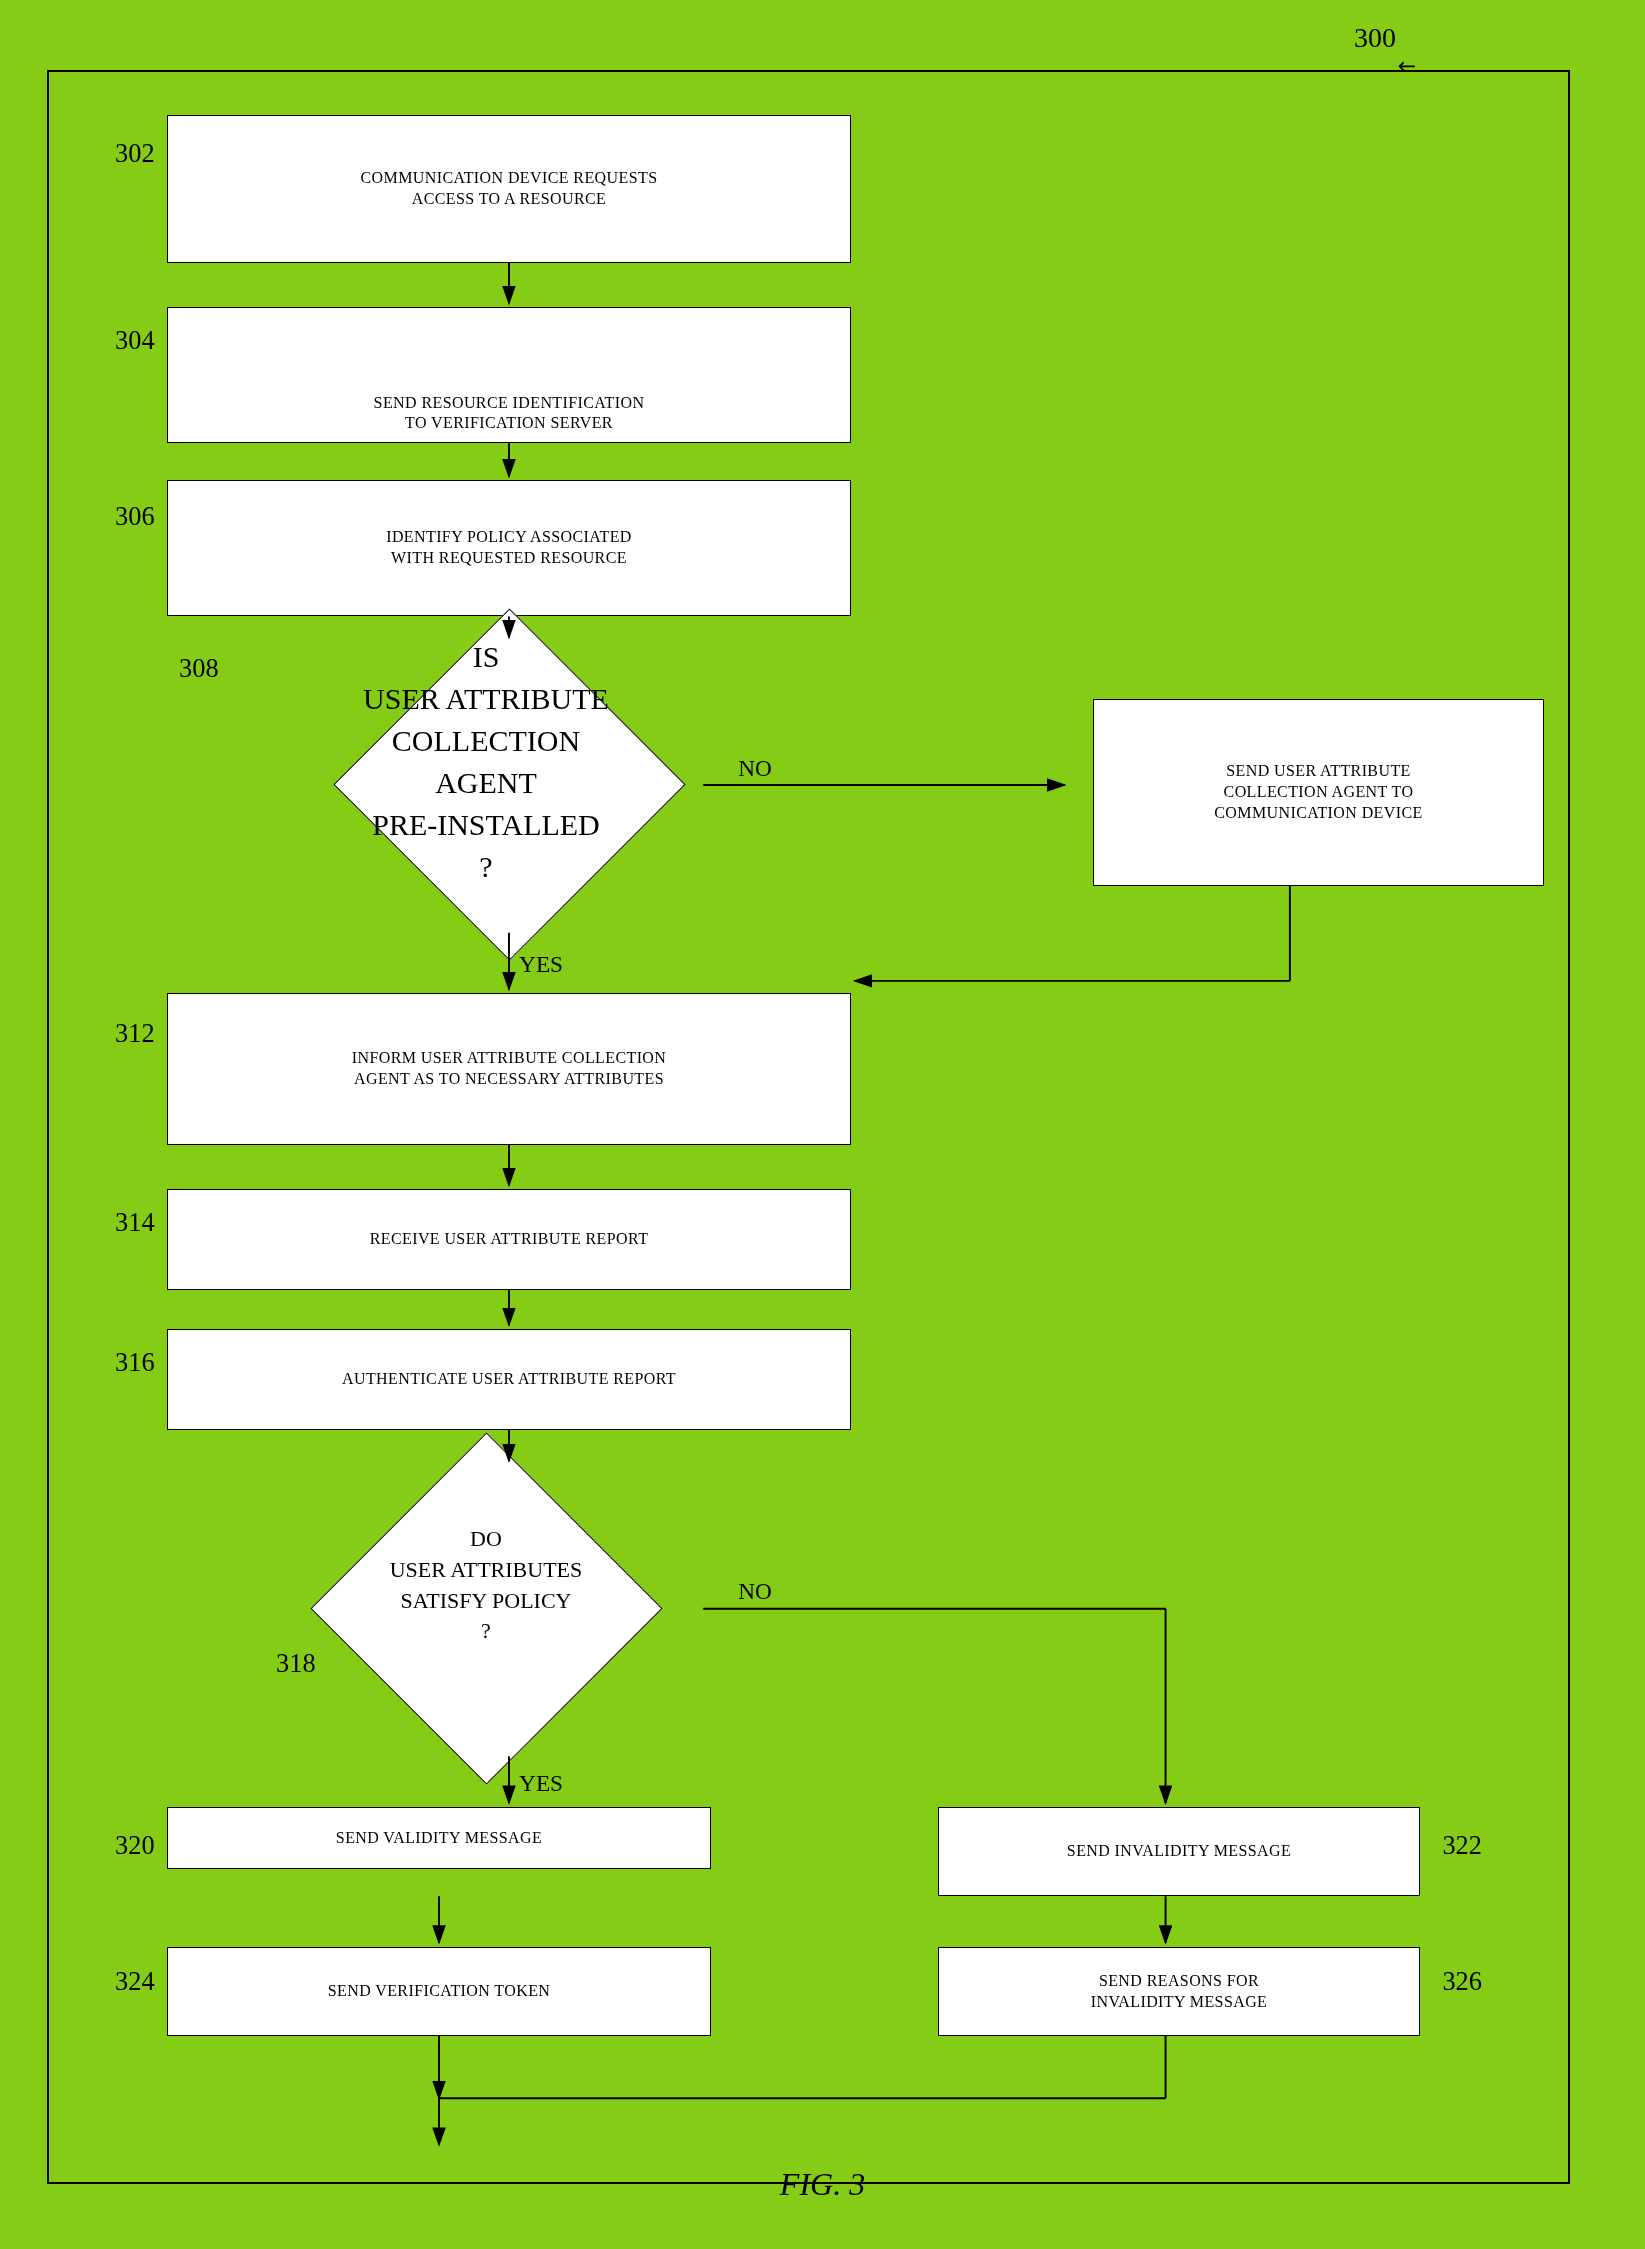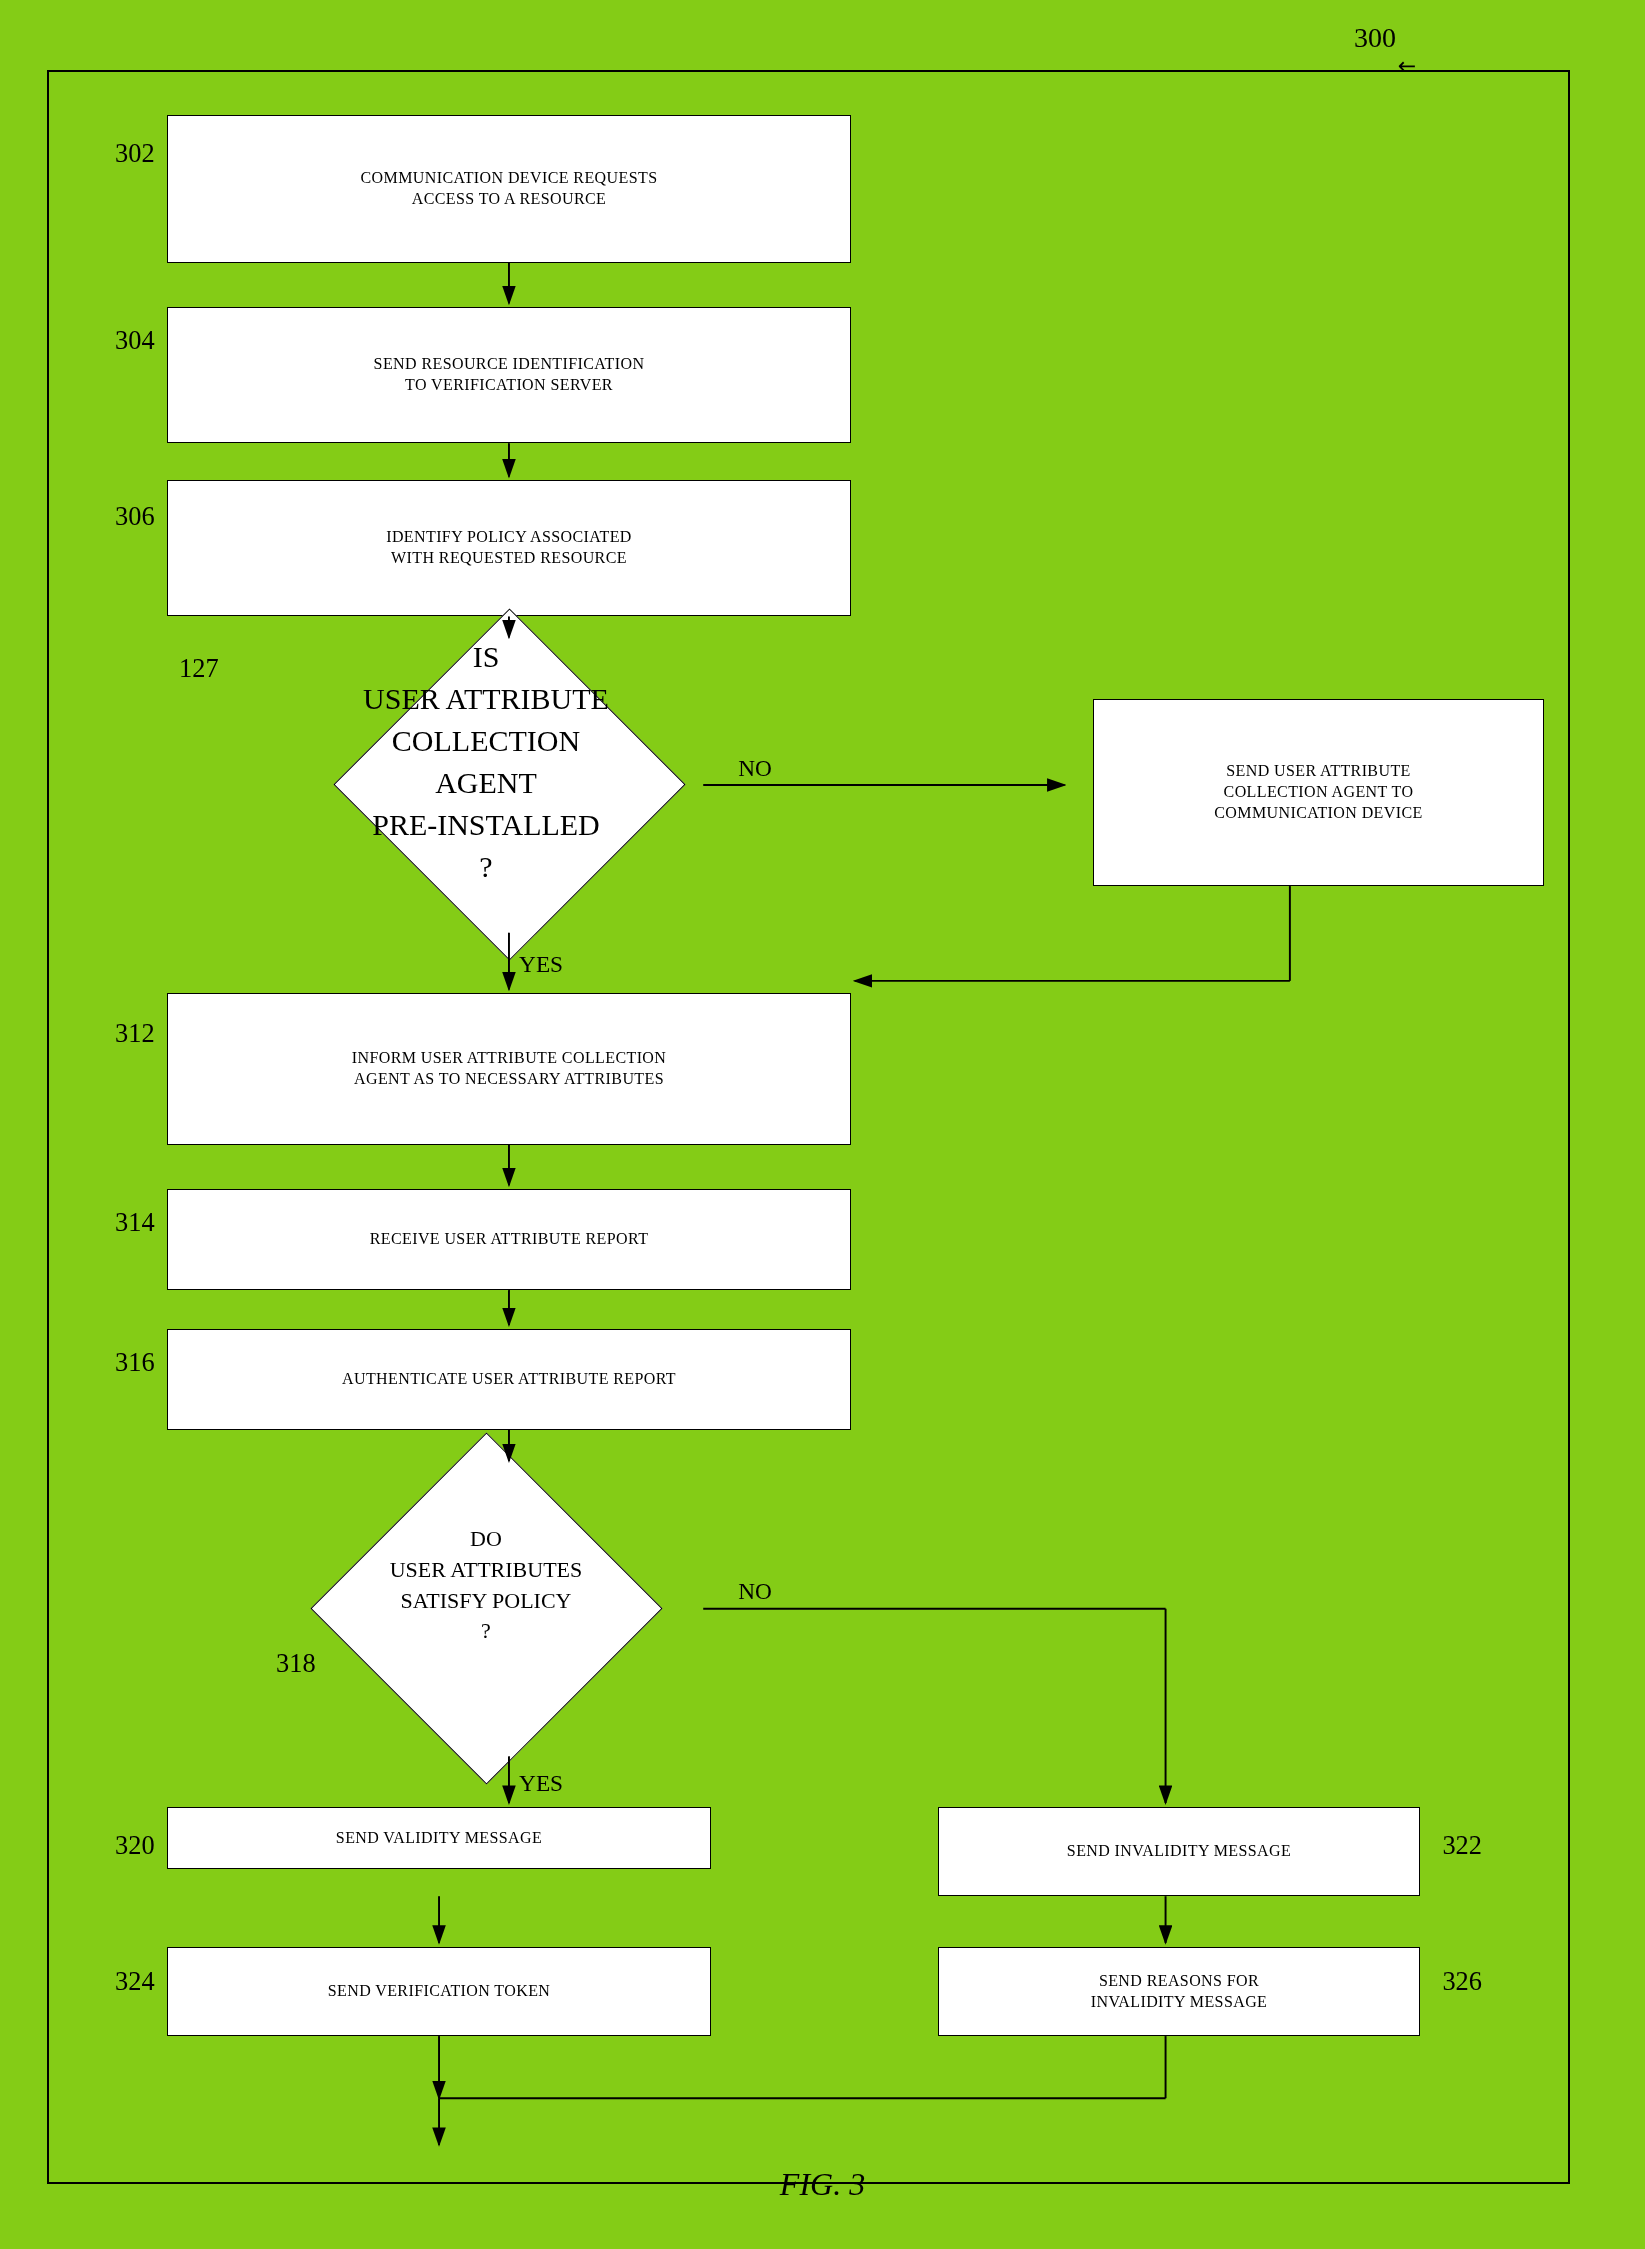--- a/index.html
+++ b/index.html
@@ -132,7 +132,7 @@
   </div>
 
   <div class="step-label" style="top: 325px; left: 115px;">304</div>
-  <div class="process-box" style="top: 307px; left: 167px; width: 684px; height: 136px;">
+  <div class="process-box" style="top: 307px; left: 167px; width: 684px; height: 136px; align-items: flex-end;">
     <span>SEND RESOURCE IDENTIFICATION<br>TO VERIFICATION SERVER</span>
   </div>
 

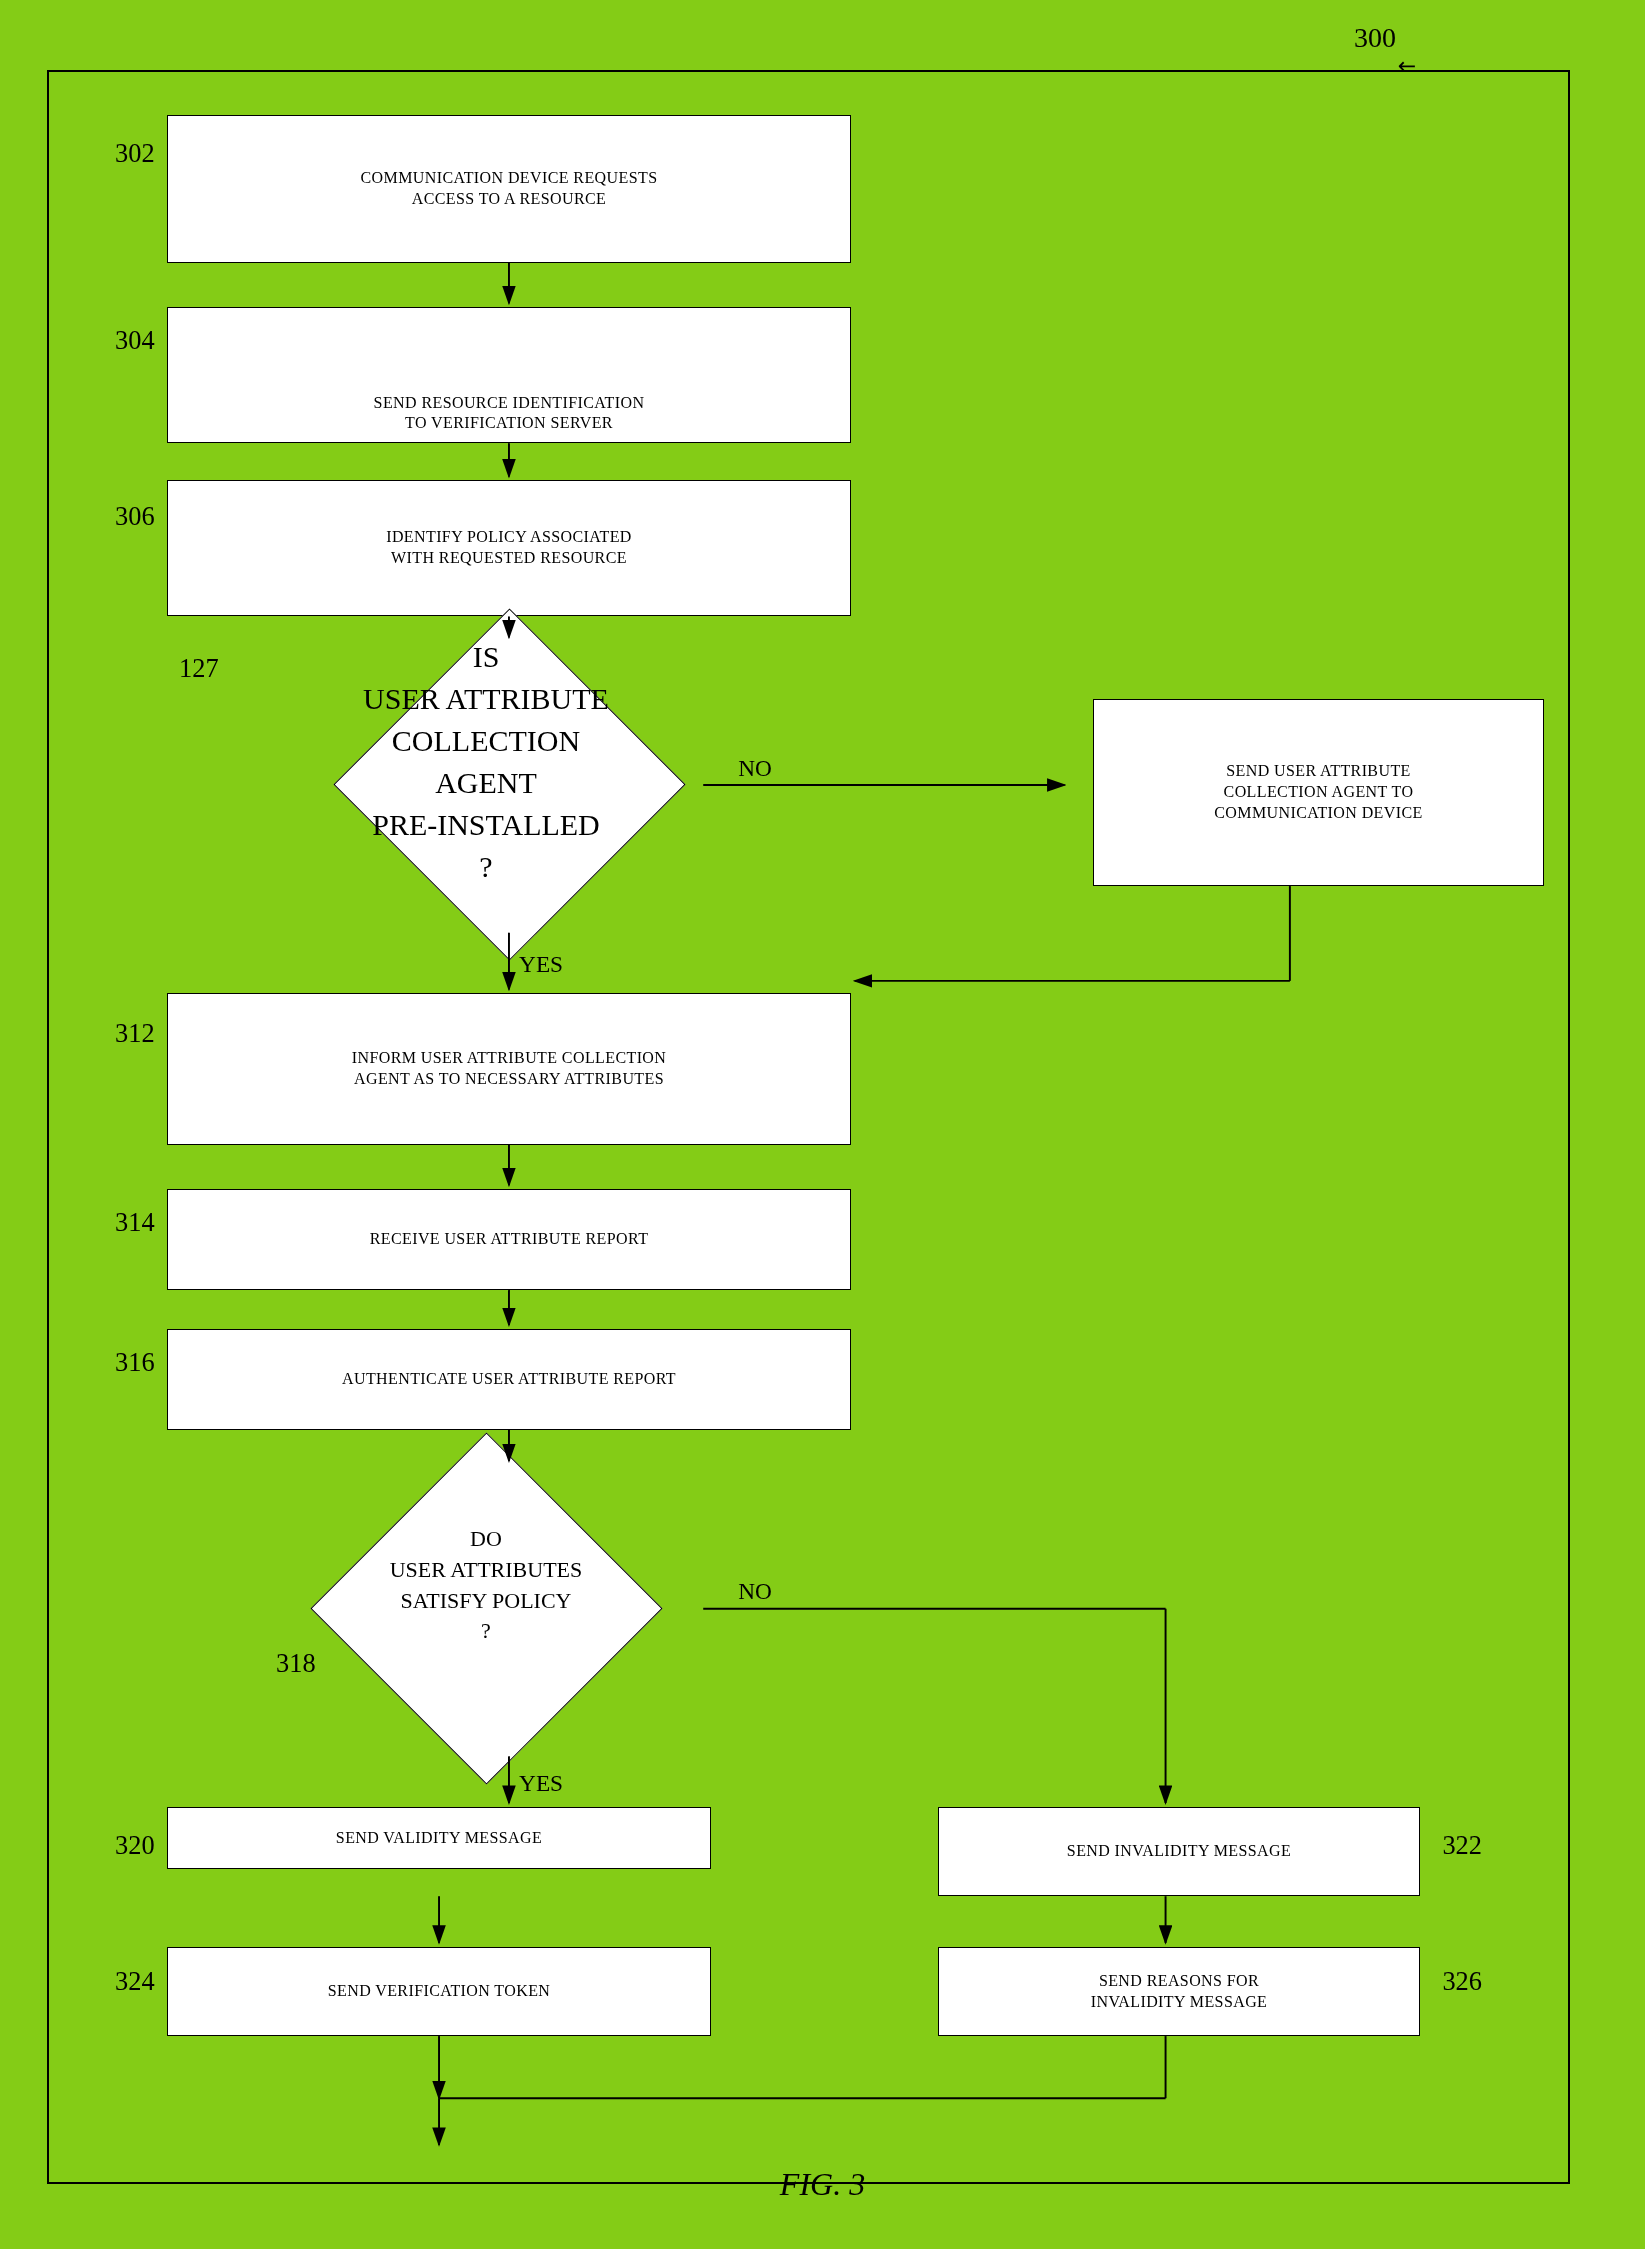--- a/index.html
+++ b/index.html
@@ -141,7 +141,7 @@
     <span>IDENTIFY POLICY ASSOCIATED<br>WITH REQUESTED RESOURCE</span>
   </div>
 
-  <div class="step-label" style="top: 653px; left: 179px;">127</div>
+  <div class="step-label" style="top: 653px; left: 179px;">308</div>
   <div class="diamond-container" style="position:absolute; top: 637px; left: 167px; width: 684px; height: 295px;">
     <div style="position:relative; width:295px; height:295px; display:flex; align-items:center; justify-content:center;">
       <div class="diamond"></div>

